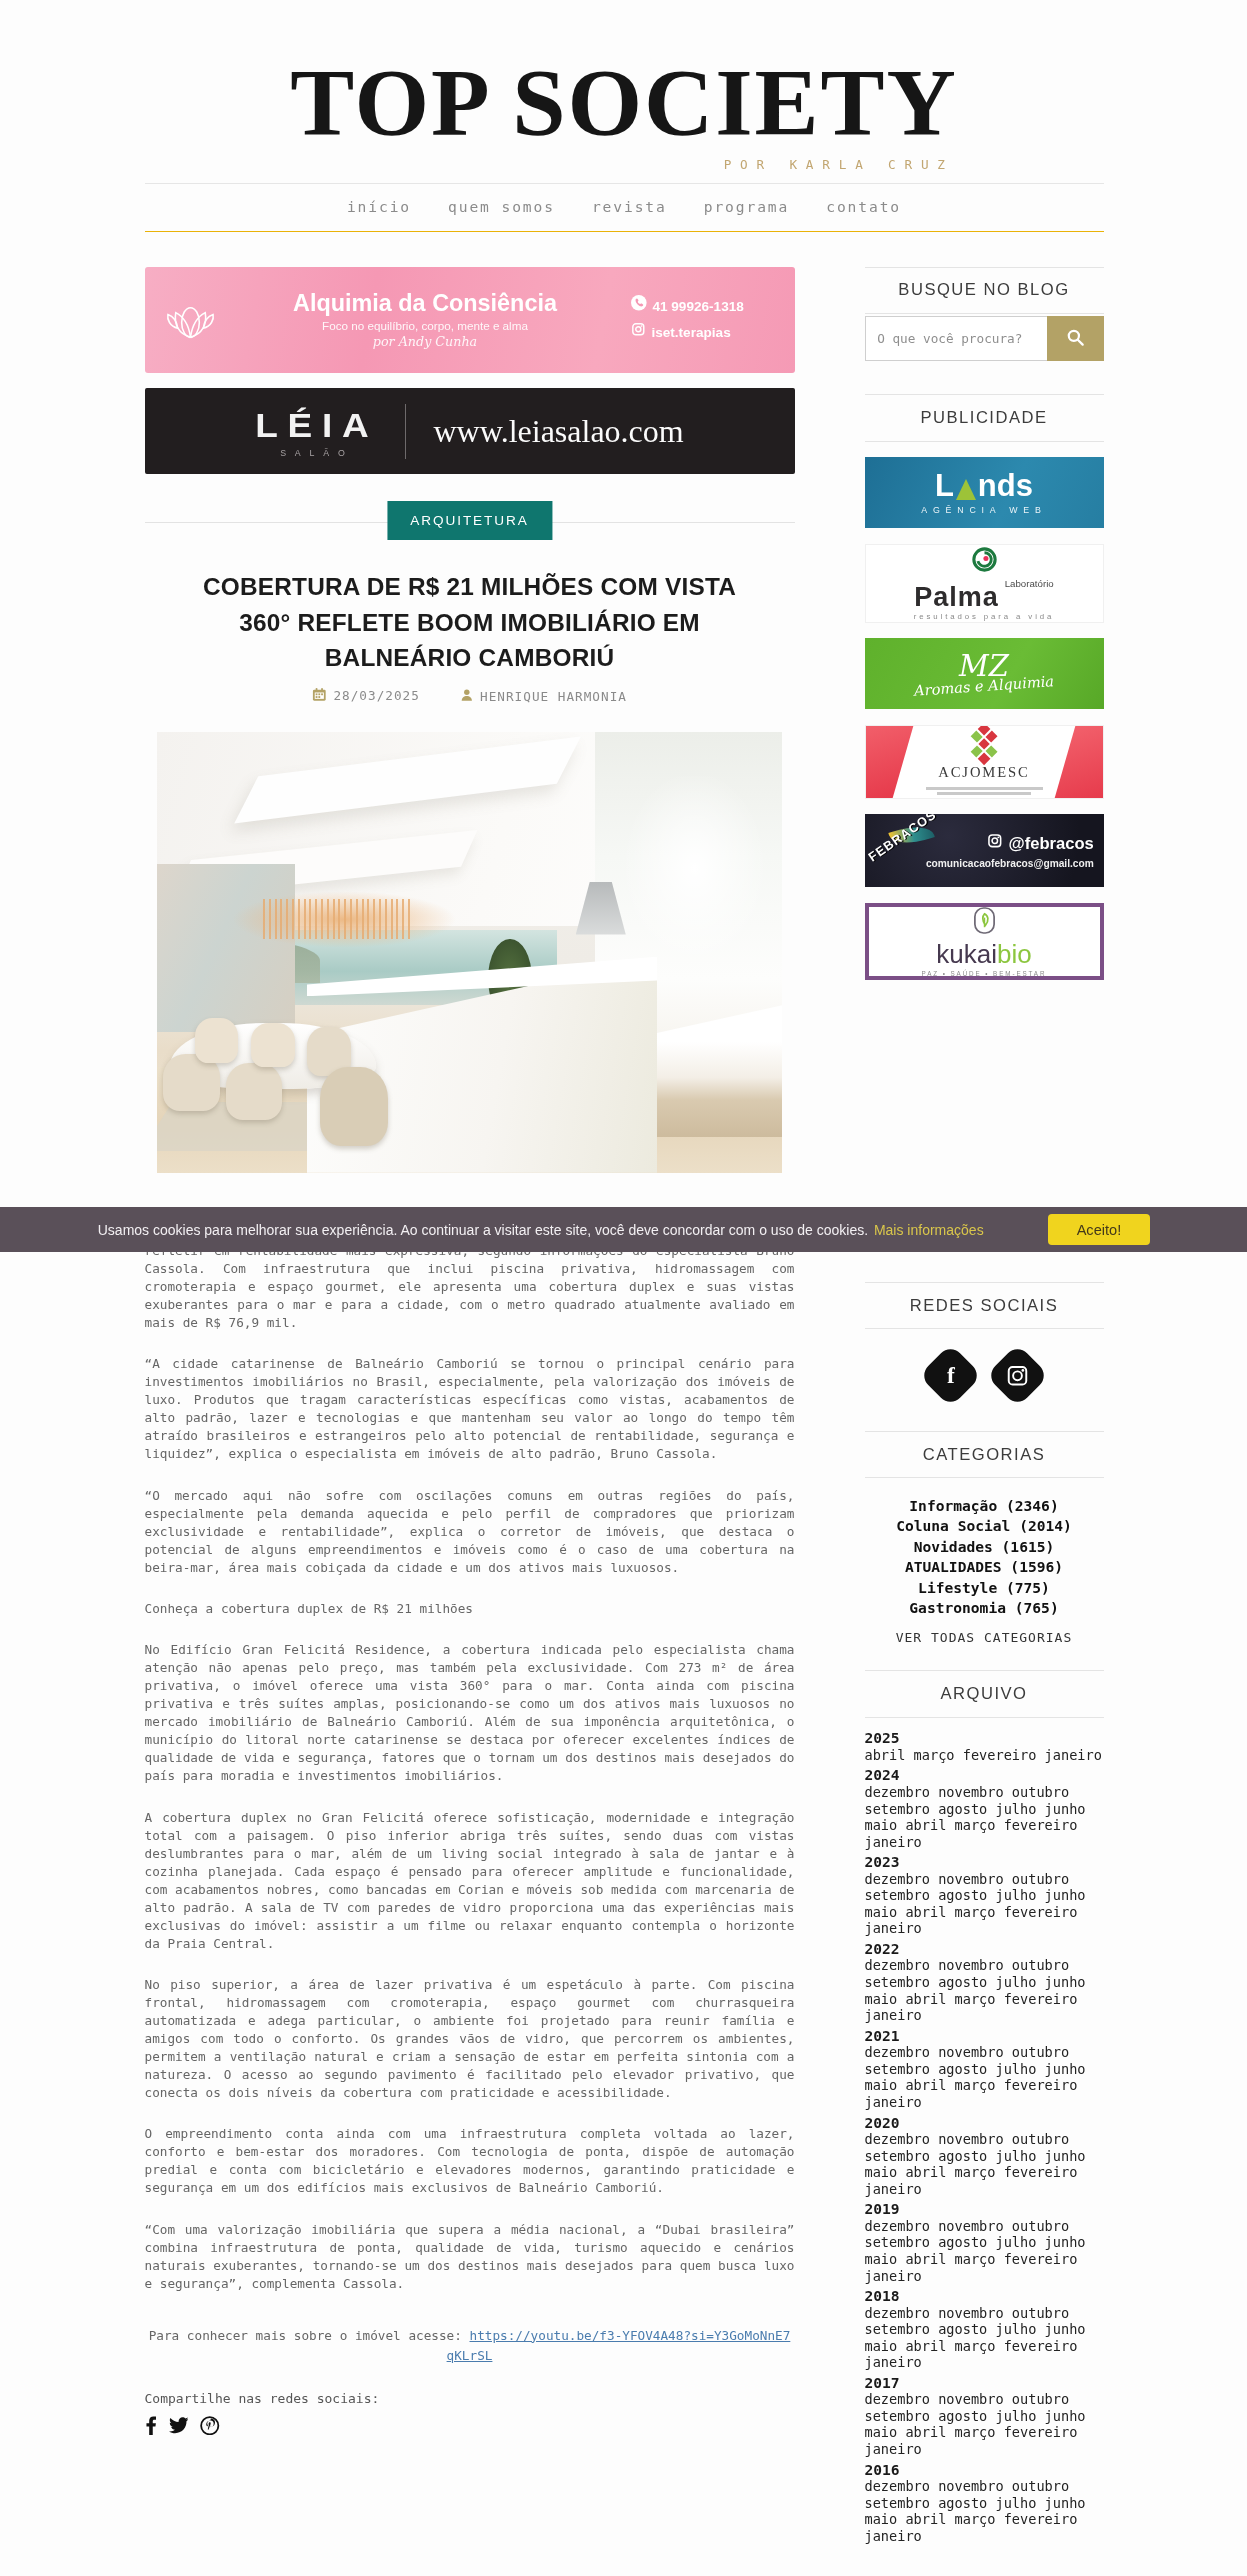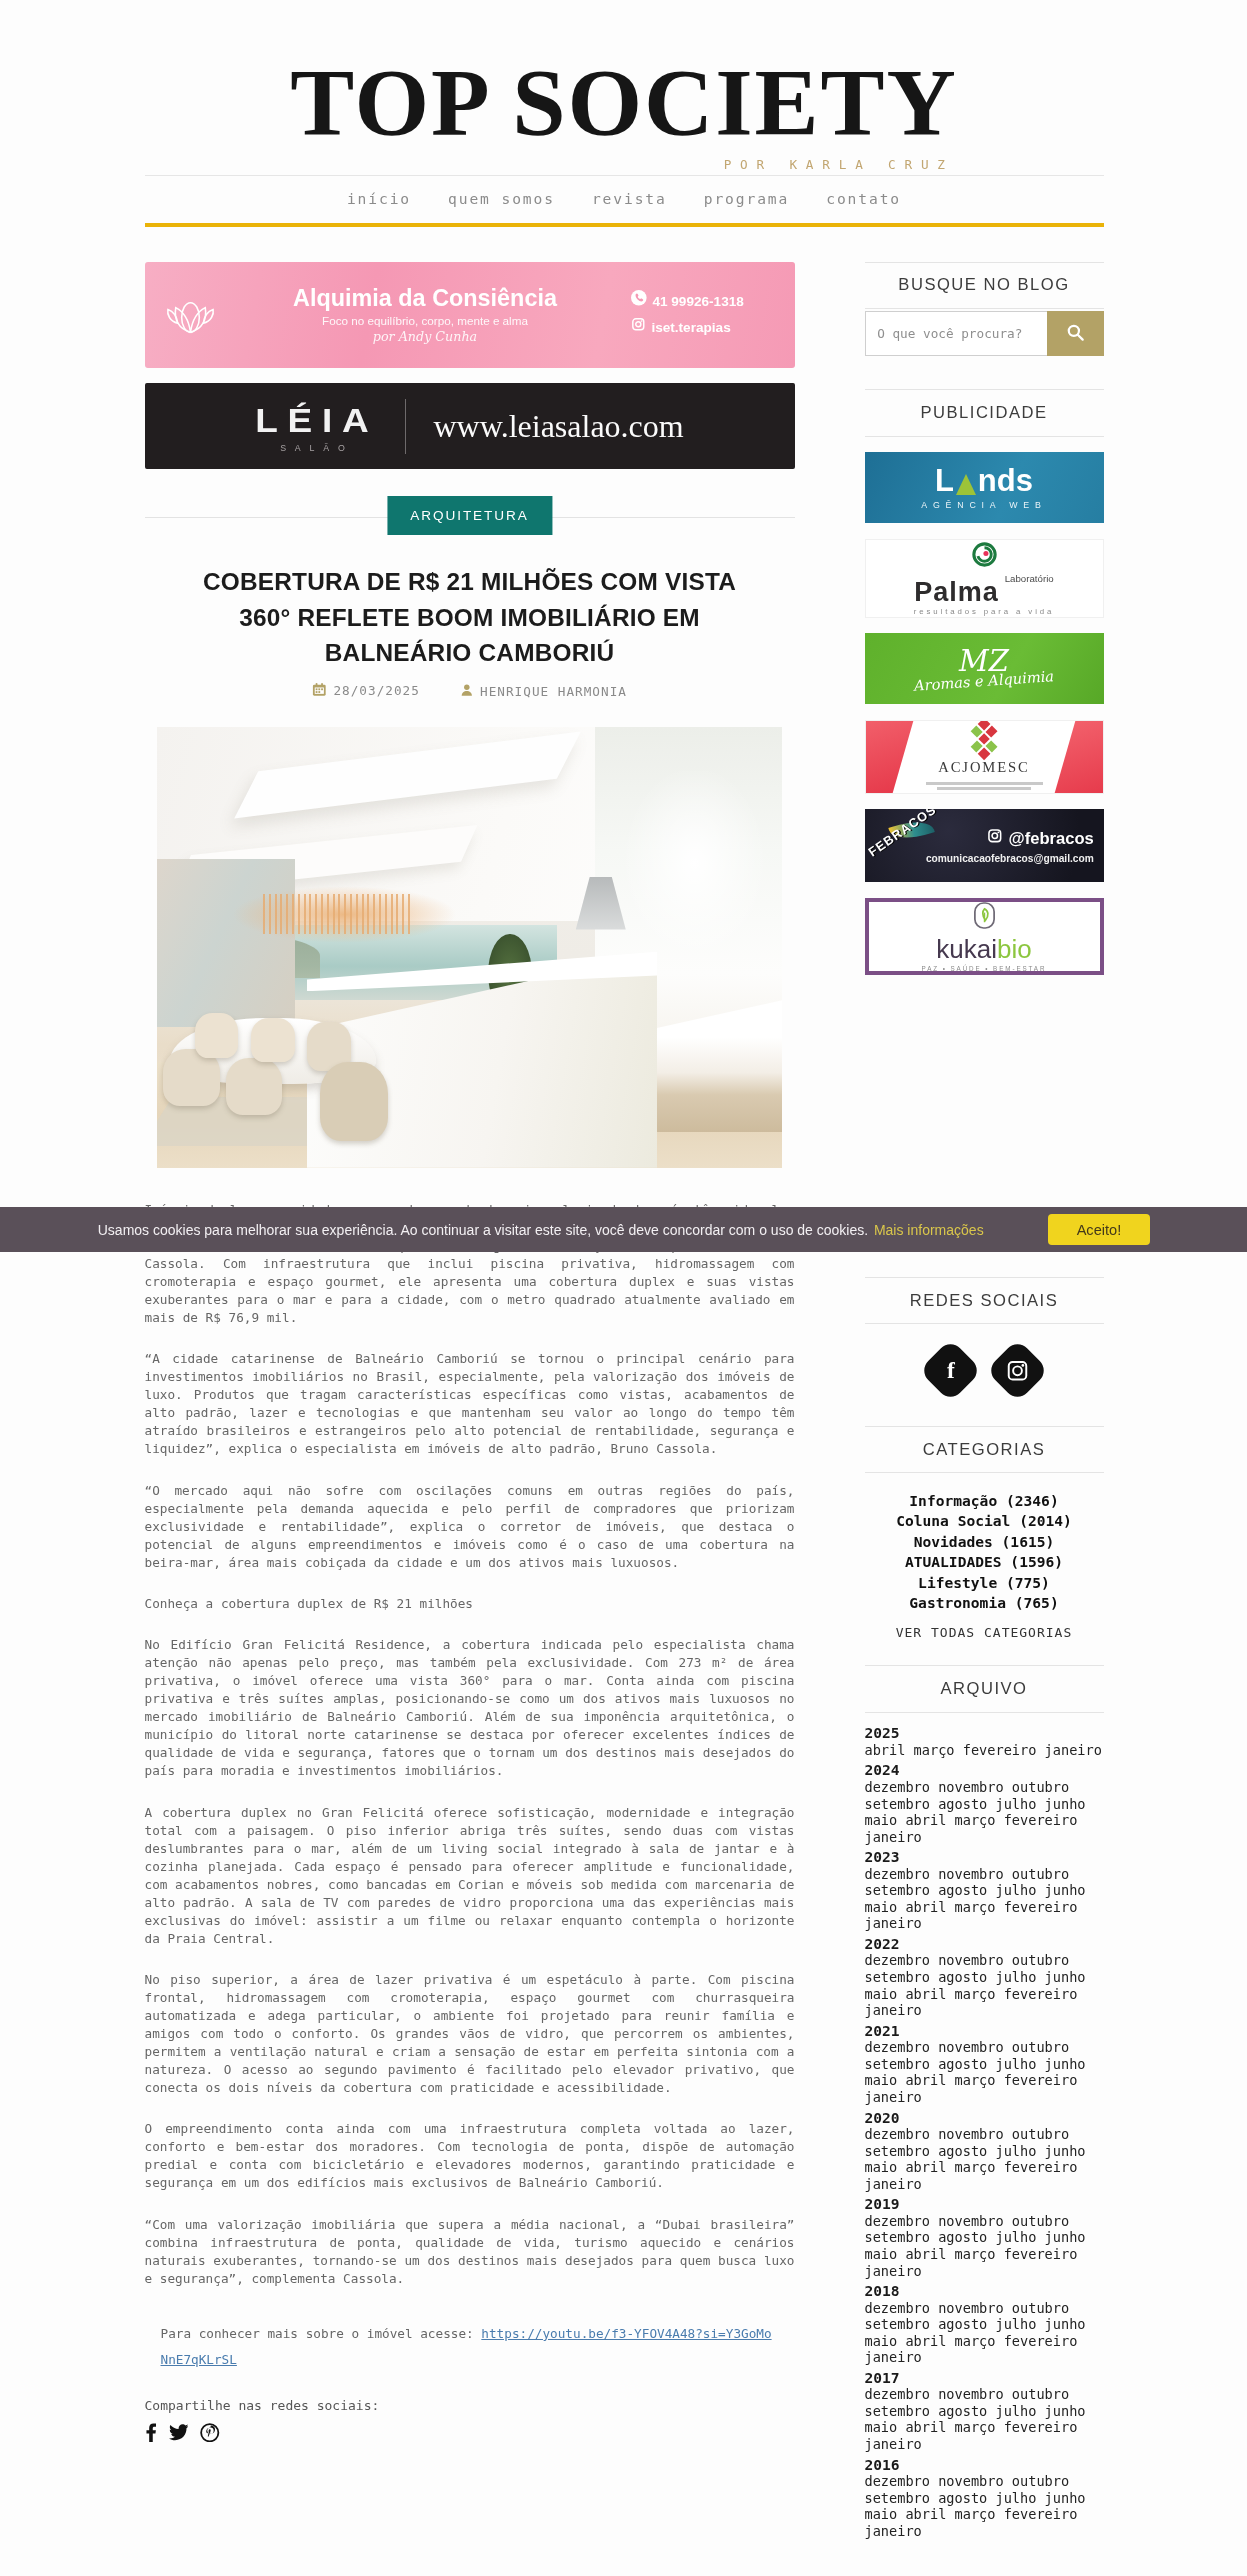--- a/index.html
+++ b/index.html
@@ -28,7 +28,7 @@
 
   
   .main-nav {
-    margin-top:2px; border-top:1px solid #e6e6e6; border-bottom:4px solid #eab308;
+    margin-top:10px; border-top:1px solid #e6e6e6; border-bottom:1px solid #eab308;
     padding:14.6px 0; text-align:center;
   }
   .nav-link {

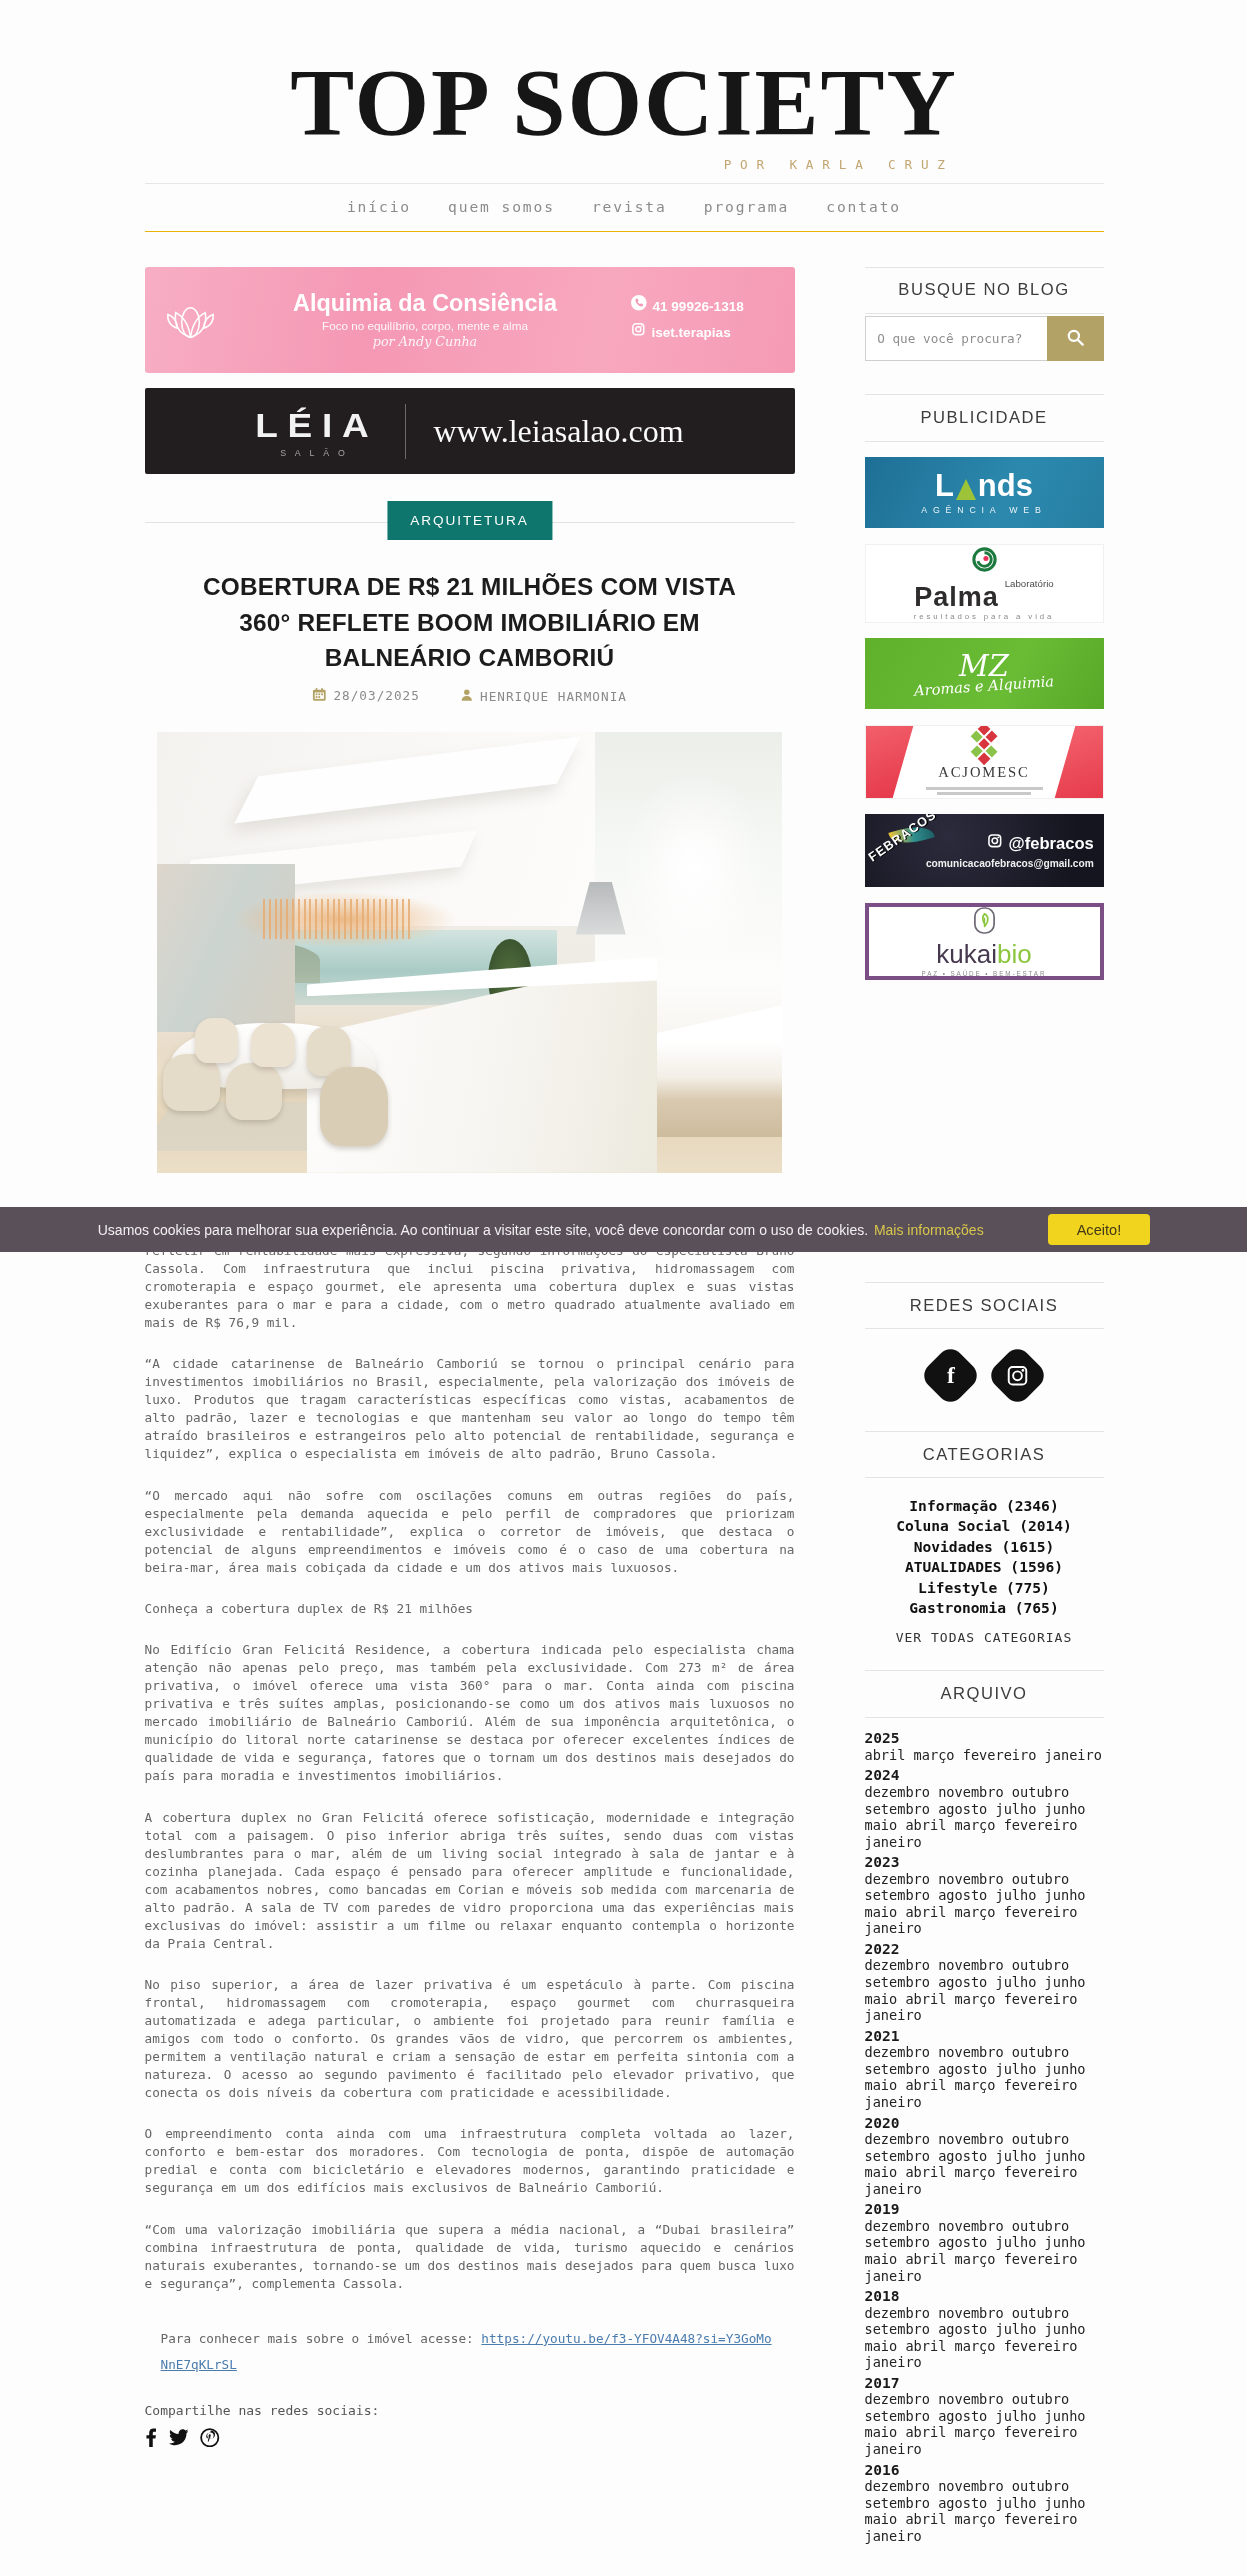--- a/index.html
+++ b/index.html
@@ -138,7 +138,7 @@
   .article-body { margin-top:33px; font-family:"DejaVu Sans Mono", monospace;
     font-size:12.7px; color:#666; }
   .article-body p.para { margin:0 0 23.4px 0; line-height:18px; text-align:justify; }
-  .link-para { margin:33px 16px 0; line-height:26px; }
+  .link-para { margin:33px 1px 0; line-height:20px;text-align:center; }
   .body-link { color:#4a7cae; text-decoration:underline; word-break:break-all; cursor:pointer; }
   .share-label { margin-top:25px; font-family:"DejaVu Sans Mono", monospace; font-size:13px; color:#555; }
   .share-icons { margin-top:9.7px; display:flex; gap:11.7px; align-items:center; }

